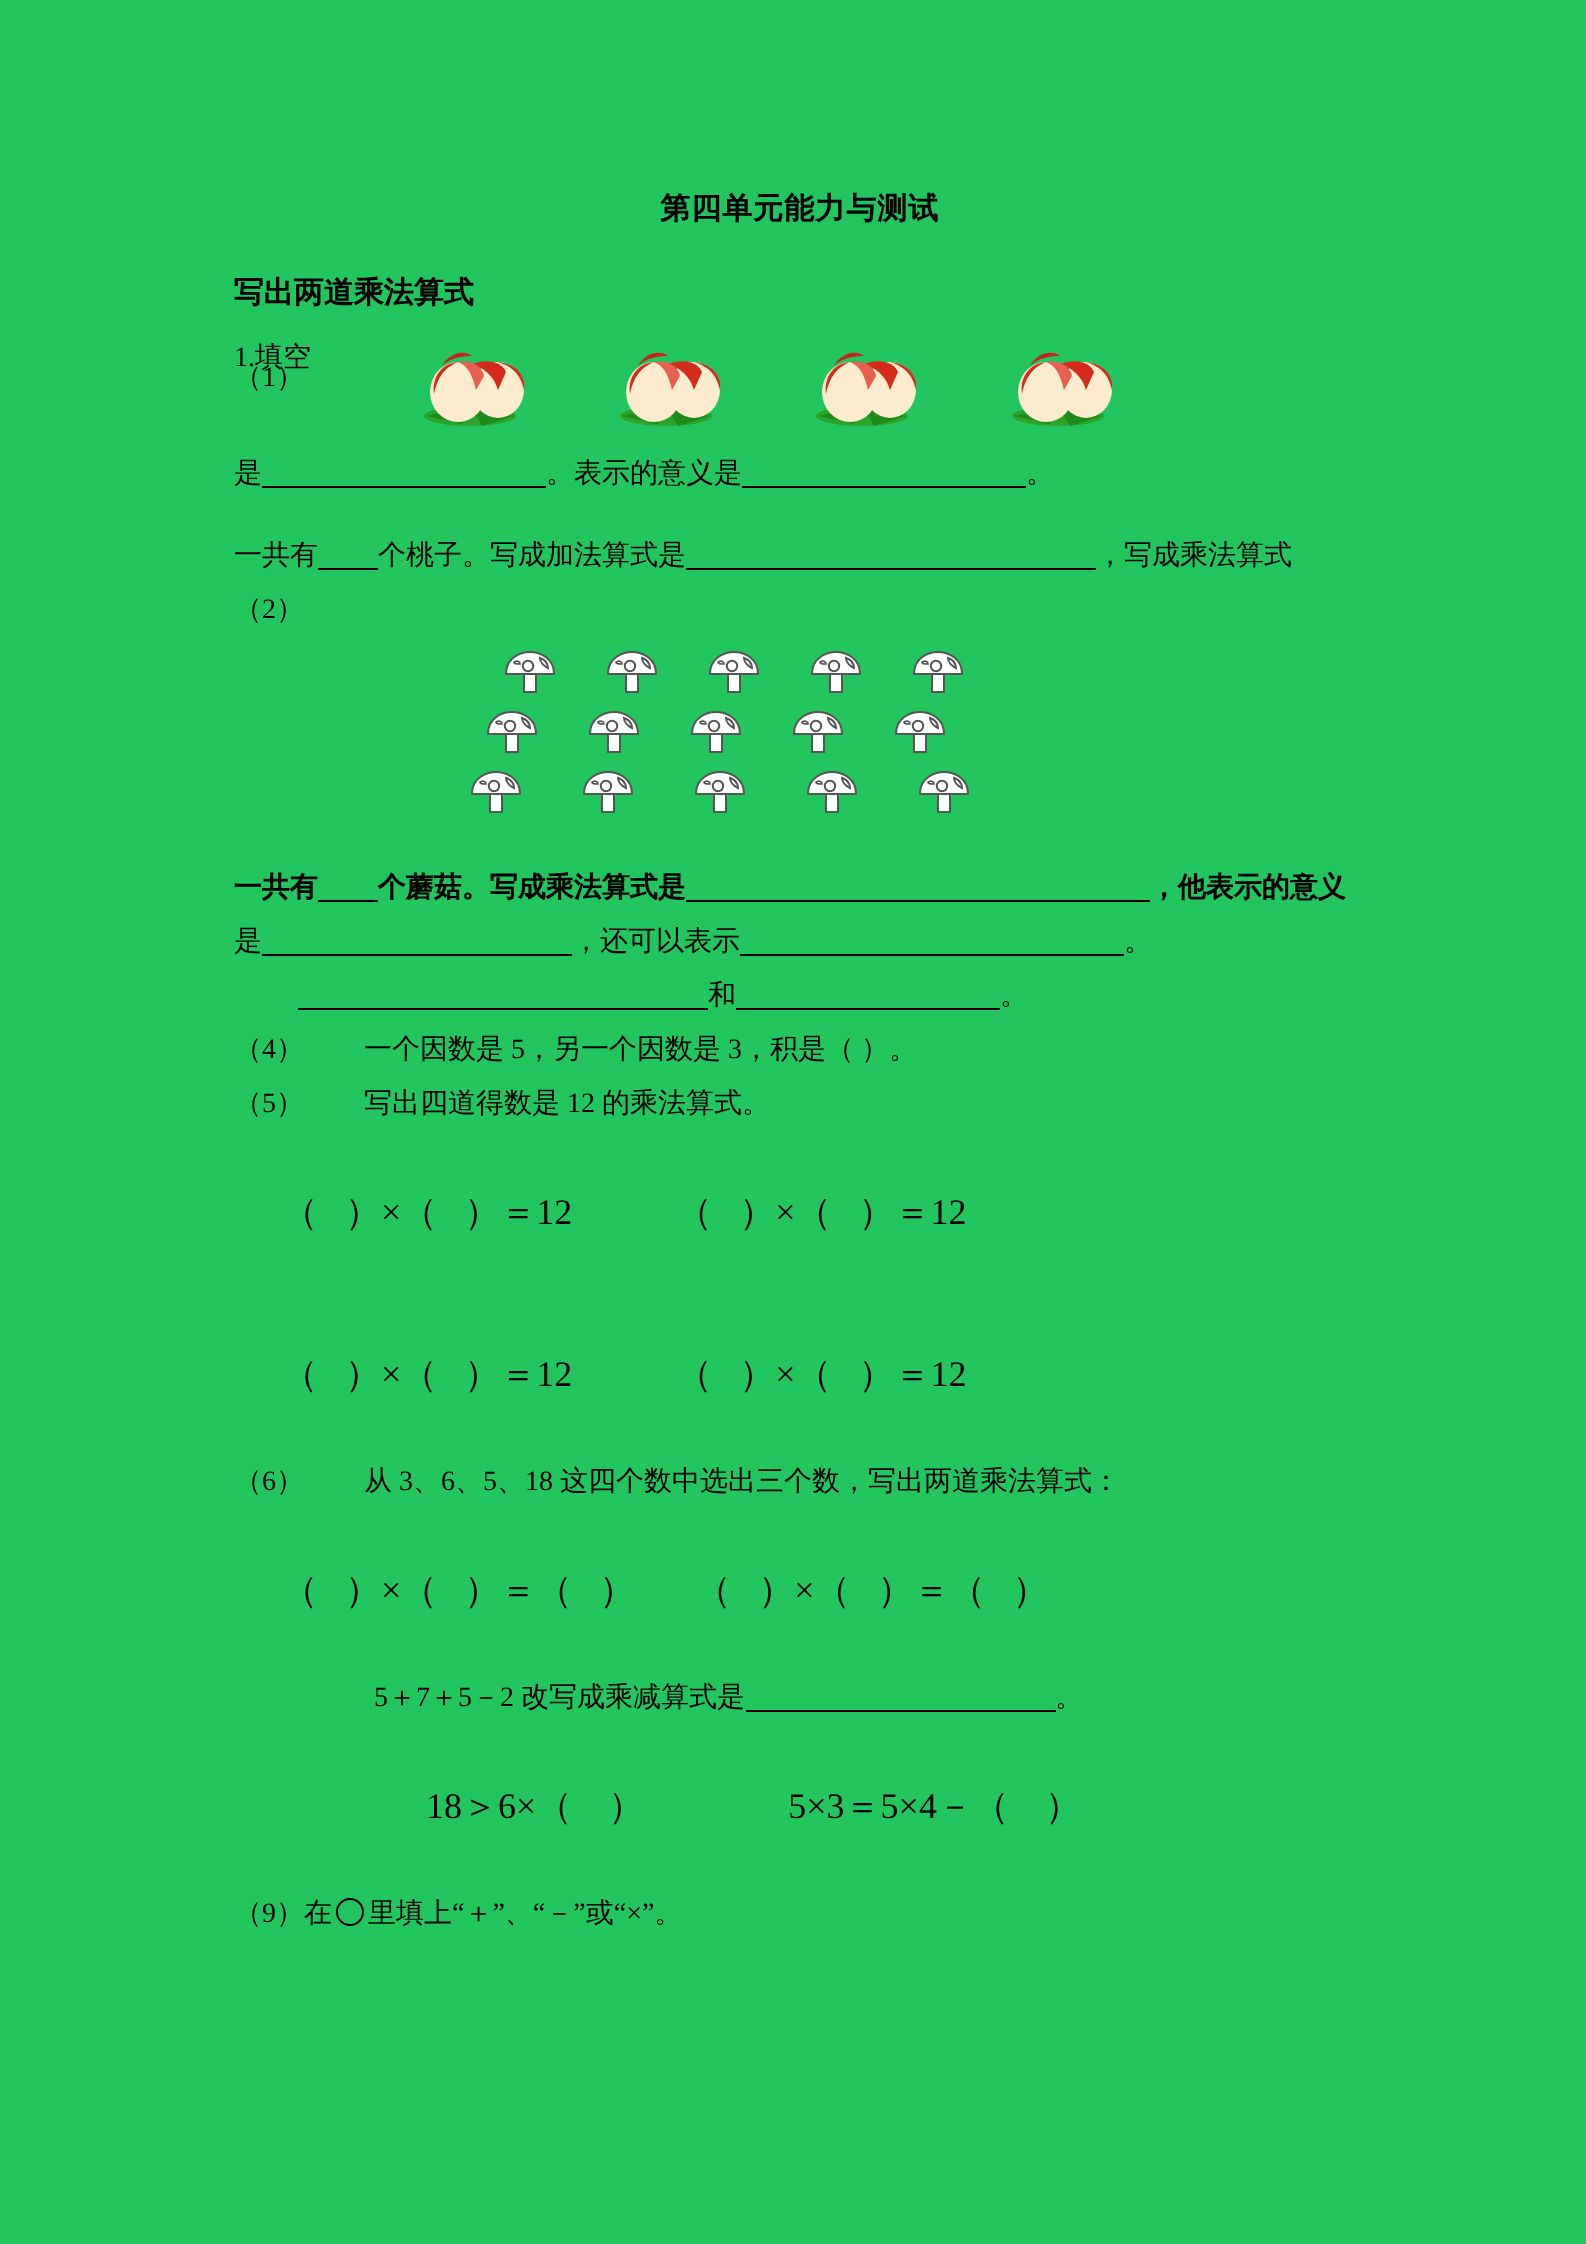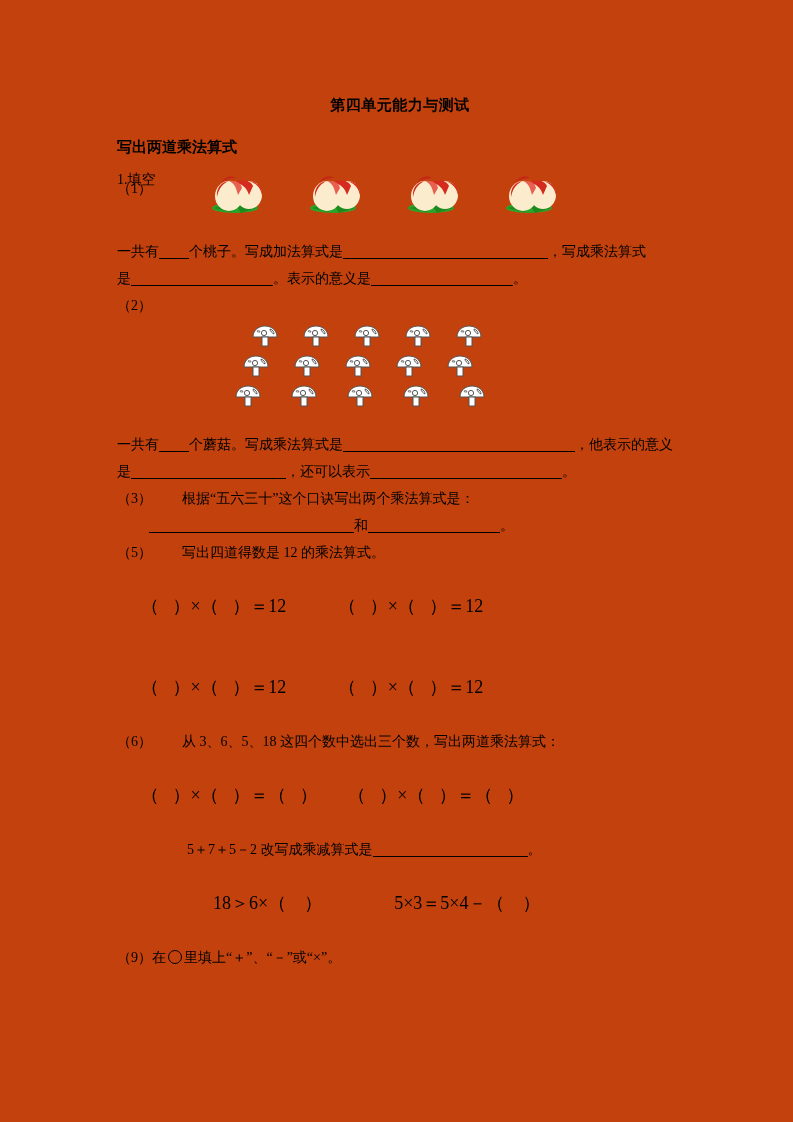--- a/index.html
+++ b/index.html
@@ -20,7 +20,7 @@
     left: 0; top: 0;
     width: 793px;
     height: 1122px;
-    background: #c2410c;
+    background: #22c55e;
   }
   .content {
     position: absolute;

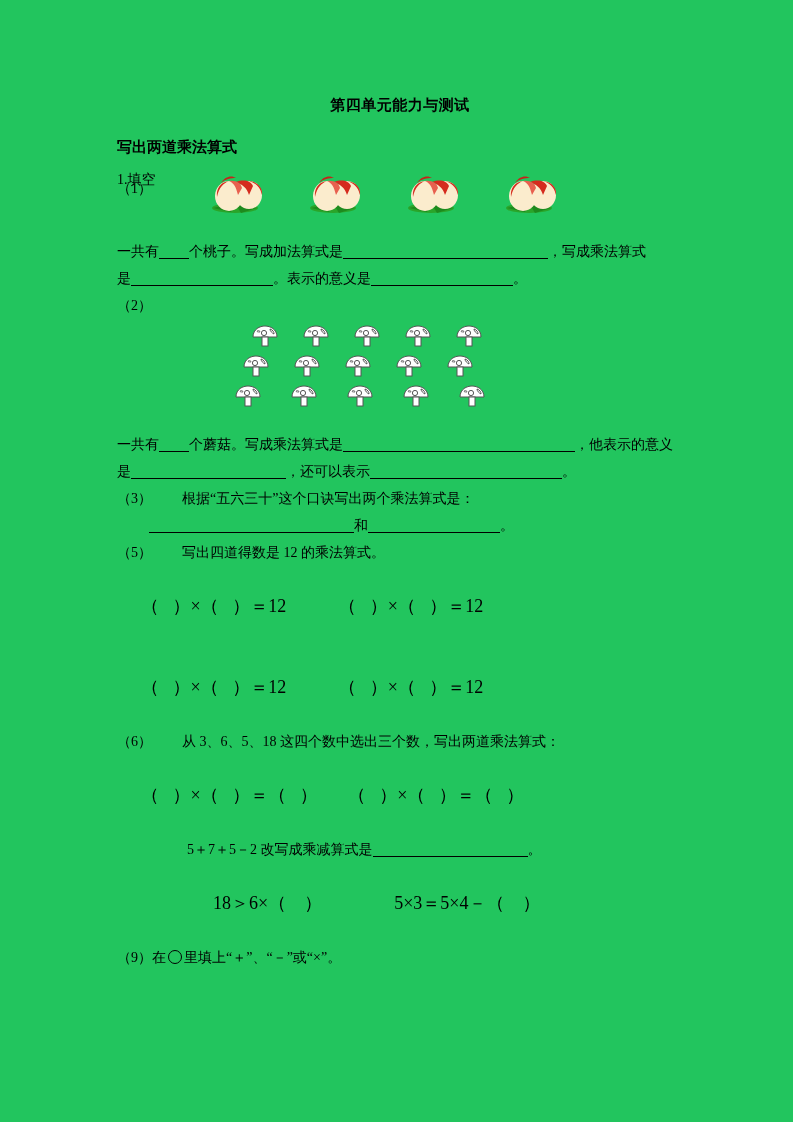--- a/index.html
+++ b/index.html
@@ -206,12 +206,12 @@
     </div>
   </div>
 
+  <div class="line">
+    <span class="lbl">是</span><span class="blank b-140"></span><span class="lbl">。表示的意义是</span><span class="blank b-140"></span><span class="lbl">。</span>
+  </div>
   <div class="line" style="margin-top:14px;">
     <span class="lbl">一共有</span><span class="blank b-30"></span><span class="lbl">个桃子。写成加法算式是</span><span class="blank b-200"></span><span class="lbl">，写成乘法算式</span>
   </div>
-  <div class="line">
-    <span class="lbl">是</span><span class="blank b-140"></span><span class="lbl">。表示的意义是</span><span class="blank b-140"></span><span class="lbl">。</span>
-  </div>
 
   <div class="line">
     <span>（2）</span>

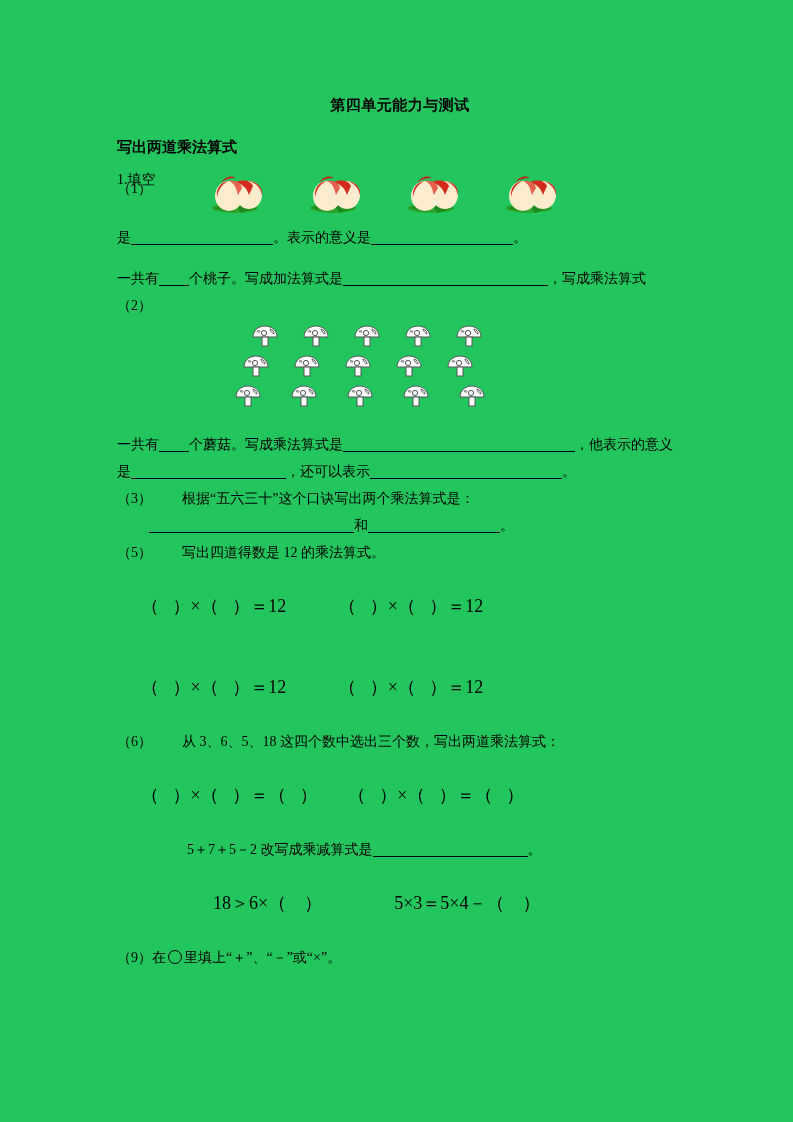--- a/index.html
+++ b/index.html
@@ -331,7 +331,7 @@
     </div>
   </div>
 
-  <div class="line" style="margin-top:16px;">
+  <div class="line" style="margin-top:16px;font-weight:bold;">
     <span class="lbl">一共有</span><span class="blank b-30"></span><span class="lbl">个蘑菇。写成乘法算式是</span><span class="blank b-230"></span><span class="lbl">，他表示的意义</span>
   </div>
   <div class="line">

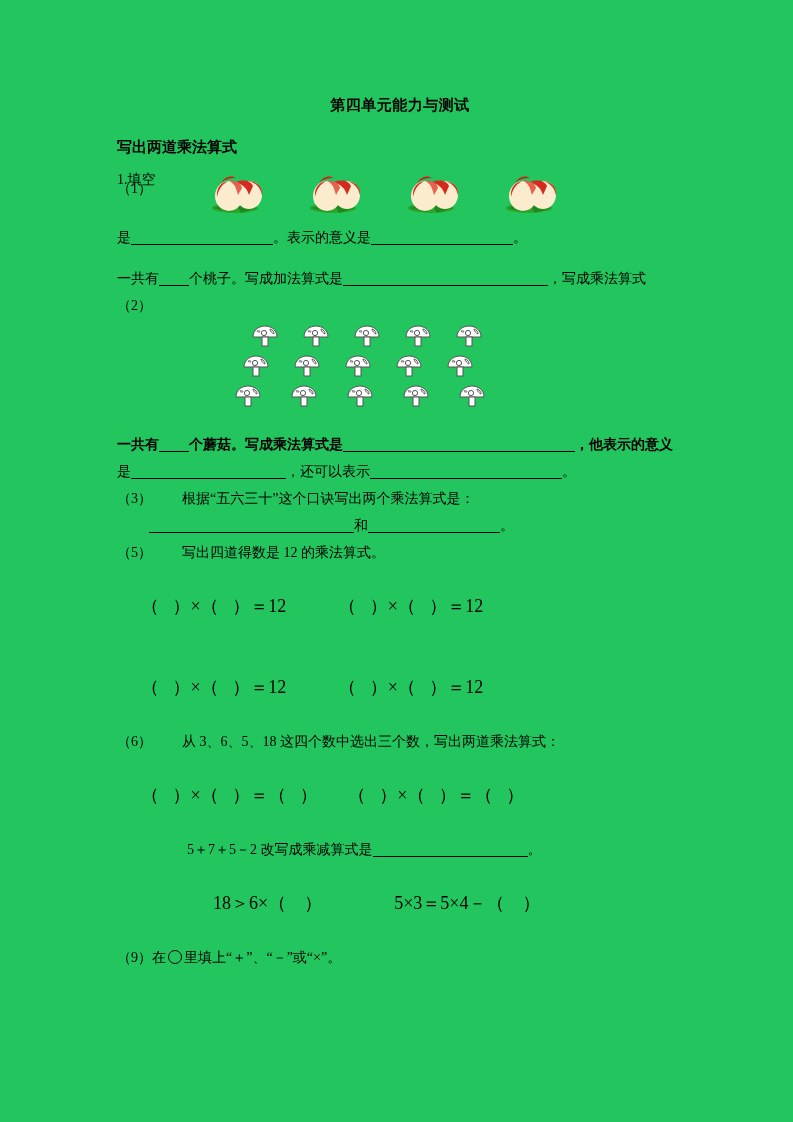--- a/index.html
+++ b/index.html
@@ -338,9 +338,6 @@
     <span class="lbl">是</span><span class="blank b-155"></span><span class="lbl">，还可以表示</span><span class="blank b-190"></span><span class="lbl">。</span>
   </div>
 
-  <div class="line">
-    <span>（3）</span><span class="sub-indent-s"></span><span>根据“五六三十”这个口诀写出两个乘法算式是：</span>
-  </div>
   <div class="line" style="padding-left:32px;">
     <span class="blank b-200"></span><span>和</span><span class="blank b-130"></span><span>。</span>
   </div>

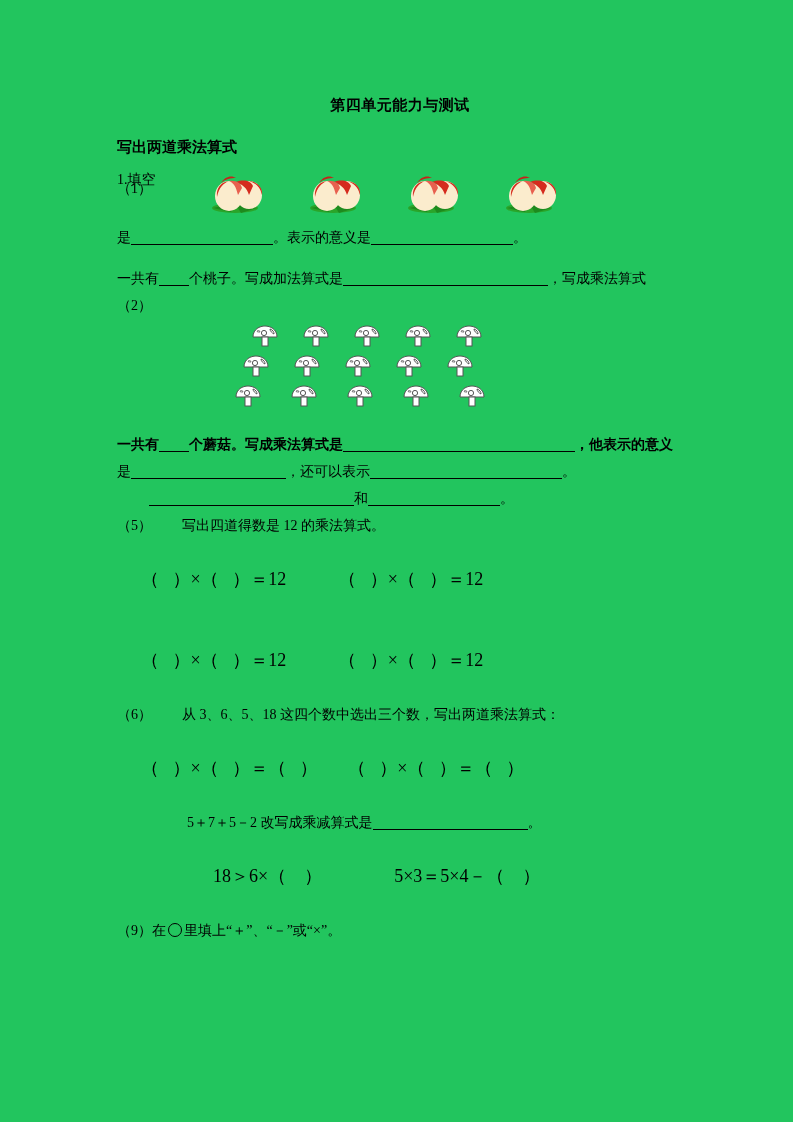--- a/index.html
+++ b/index.html
@@ -342,6 +342,9 @@
     <span class="blank b-200"></span><span>和</span><span class="blank b-130"></span><span>。</span>
   </div>
 
+  <div class="line">
+    <span>（4）</span><span class="sub-indent-s"></span><span>一个因数是 5，另一个因数是 3，积是（    ）。</span>
+  </div>
 
   <div class="line">
     <span>（5）</span><span class="sub-indent-s"></span><span>写出四道得数是 12 的乘法算式。</span>

